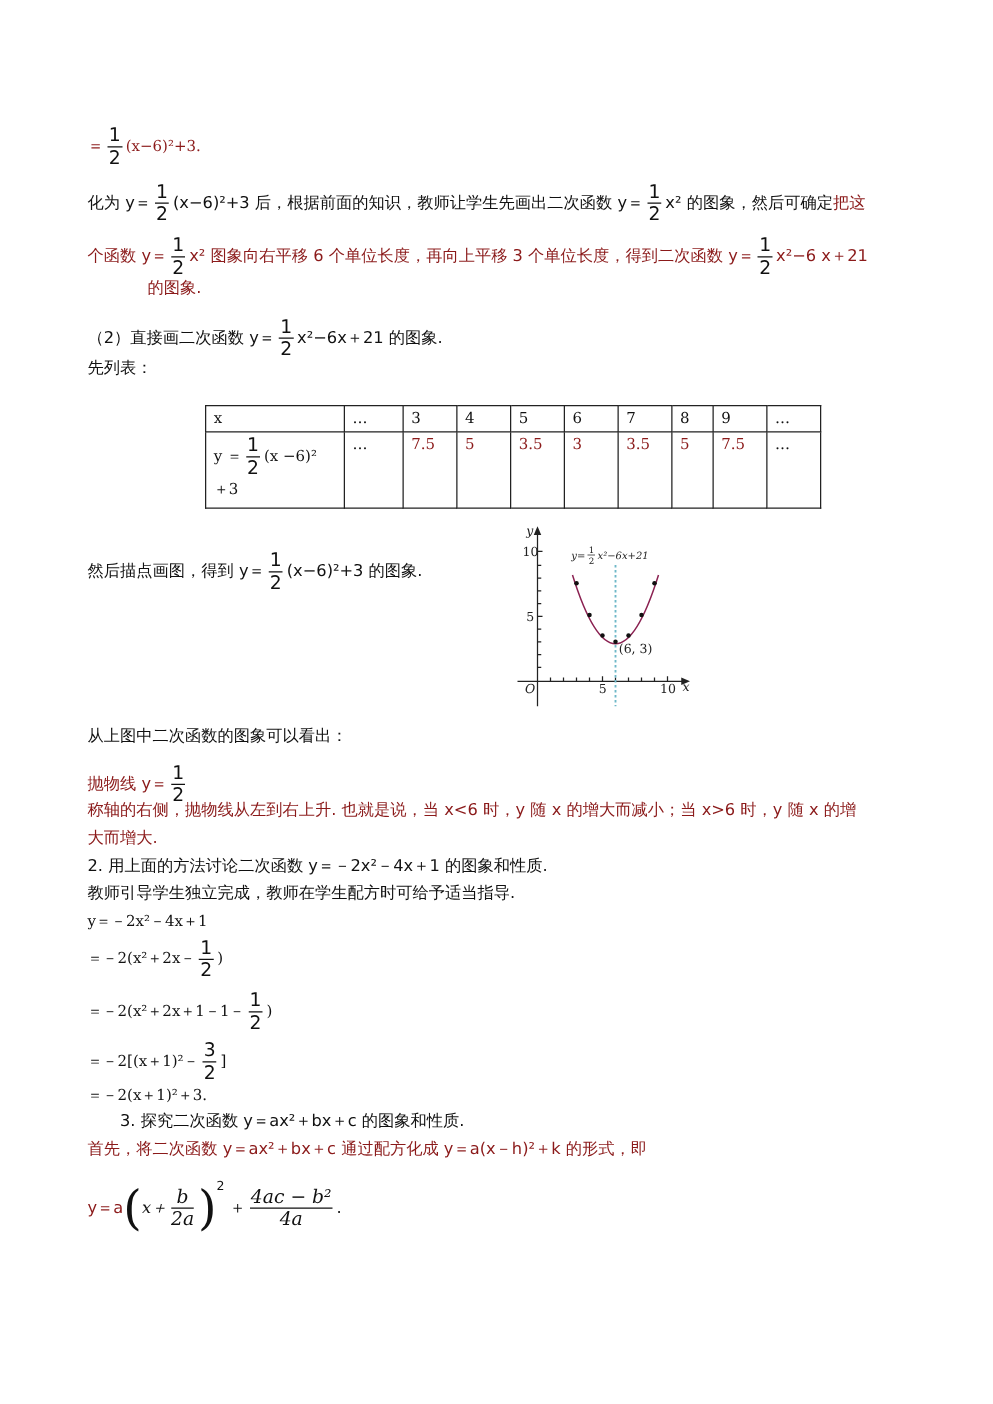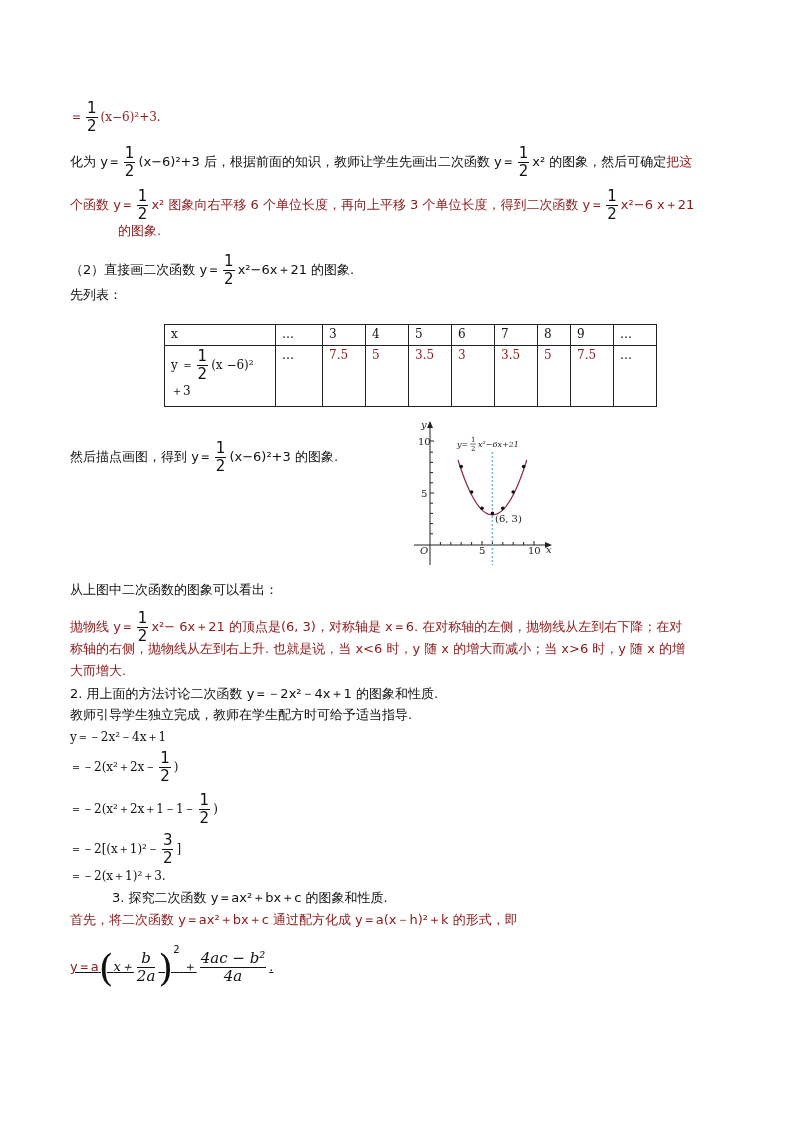--- a/index.html
+++ b/index.html
@@ -144,7 +144,7 @@
 <div class="line" style="top:582px;">从上图中二次函数的图象可以看出：</div>
 
 <div class="line red" style="top:610px;">
-  <span>抛物线 y＝</span><span class="frac"><span class="num">1</span><span>2</span></span><span>x²− 6x＋21 的顶点是(6, 3)，对称轴是 x＝6. 在对称轴的左侧，抛物线从左到右下降；在对</span>
+  <span>抛物线 y＝</span><span class="frac"><span class="num">1</span><span>2</span></span>
 </div>
 <div class="line red" style="top:641px;text-align:right;">称轴的右侧，抛物线从左到右上升. 也就是说，当 x&lt;6 时，y 随 x 的增大而减小；当 x&gt;6 时，y 随 x 的增</div>
 <div class="line red" style="top:663px;">大而增大.</div>

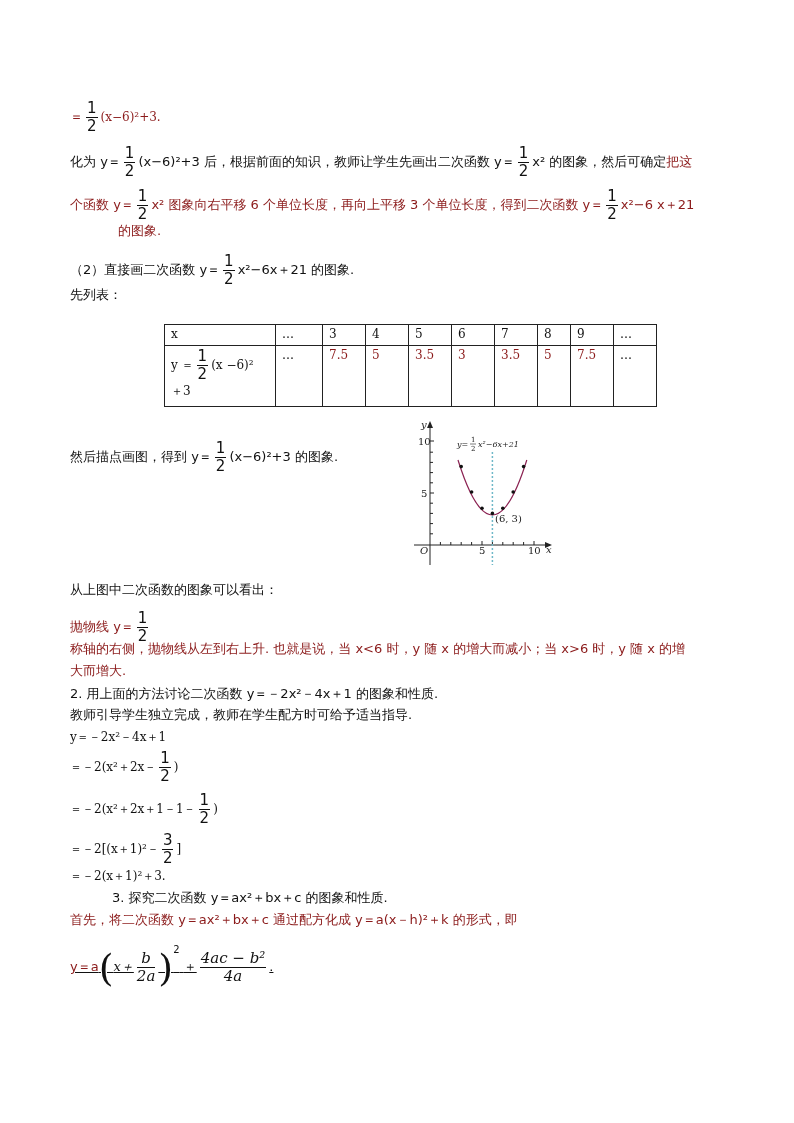--- a/index.html
+++ b/index.html
@@ -164,7 +164,7 @@
 </div>
 <div class="line mono" style="top:868px;">＝－2(x＋1)²＋3.</div>
 
-<div class="line" style="top:890px; left:112px;">3. 探究二次函数 y＝ax²＋bx＋c 的图象和性质.</div>
+<div class="line" style="top:890px; left:96px;">3. 探究二次函数 y＝ax²＋bx＋c 的图象和性质.</div>
 <div class="line red" style="top:912px;">首先，将二次函数 y＝ax²＋bx＋c 通过配方化成 y＝a(x－h)²＋k 的形式，即</div>
 
 <div class="line" style="top:942px;text-decoration:underline;">

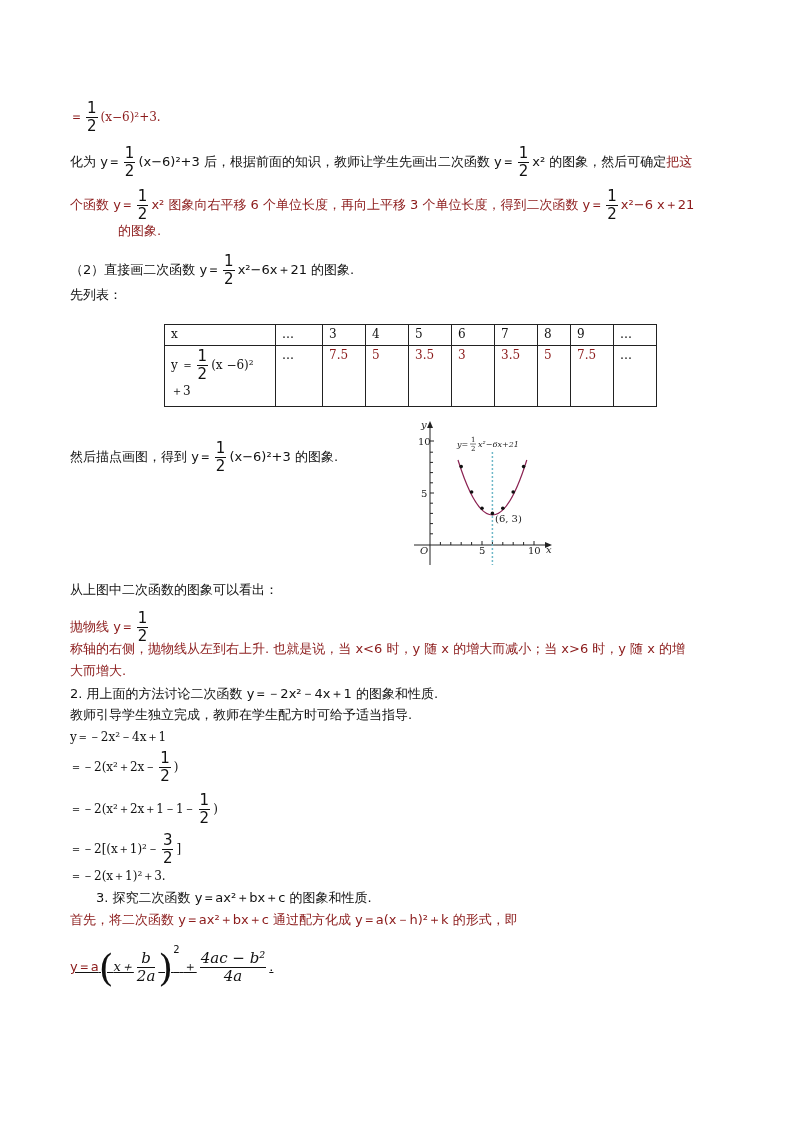--- a/index.html
+++ b/index.html
@@ -167,7 +167,7 @@
 <div class="line" style="top:890px; left:96px;">3. 探究二次函数 y＝ax²＋bx＋c 的图象和性质.</div>
 <div class="line red" style="top:912px;">首先，将二次函数 y＝ax²＋bx＋c 通过配方化成 y＝a(x－h)²＋k 的形式，即</div>
 
-<div class="line" style="top:942px;text-decoration:underline;">
+<div class="line" style="top:942px;">
   <span class="red">y＝a</span><span class="big-paren">(</span><span class="ital">x＋</span><span class="frac ital"><span class="num">b</span><span>2a</span></span><span class="big-paren">)</span><span class="sup" style="vertical-align:18px;font-size:10px;">2</span>
   <span>＋</span><span class="frac ital"><span class="num">4ac − b²</span><span>4a</span></span><span>.</span>
 </div>

